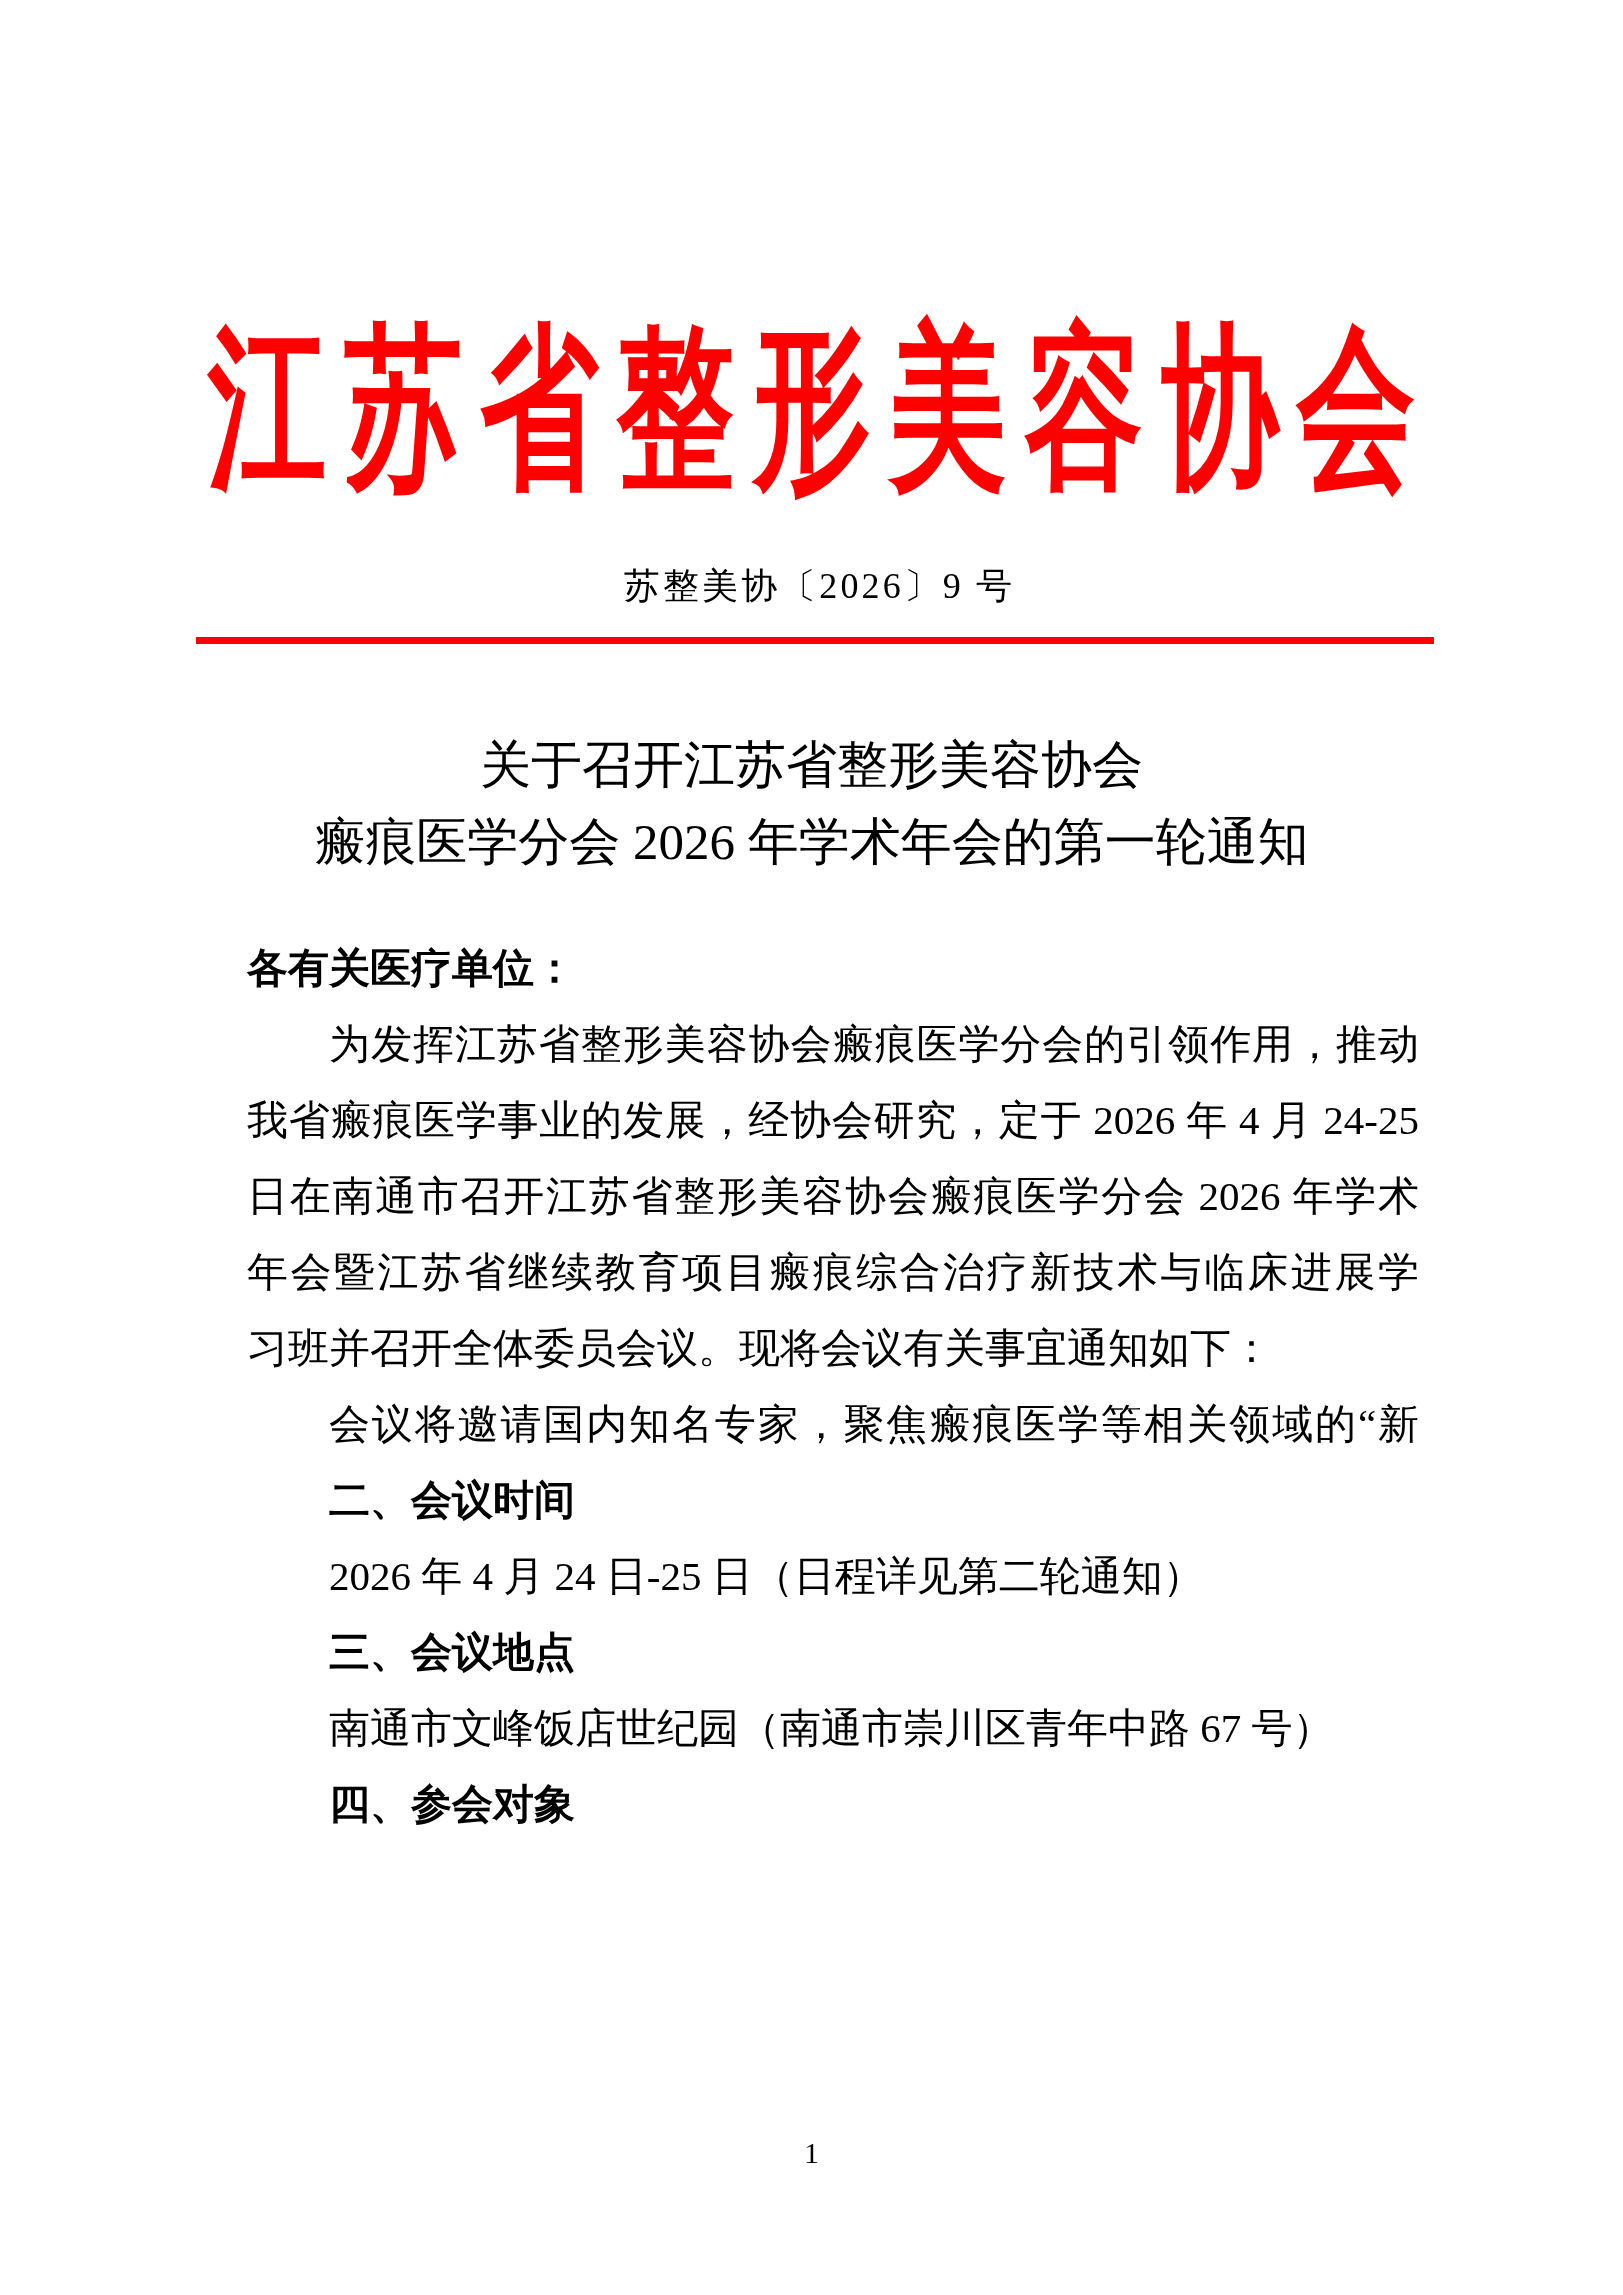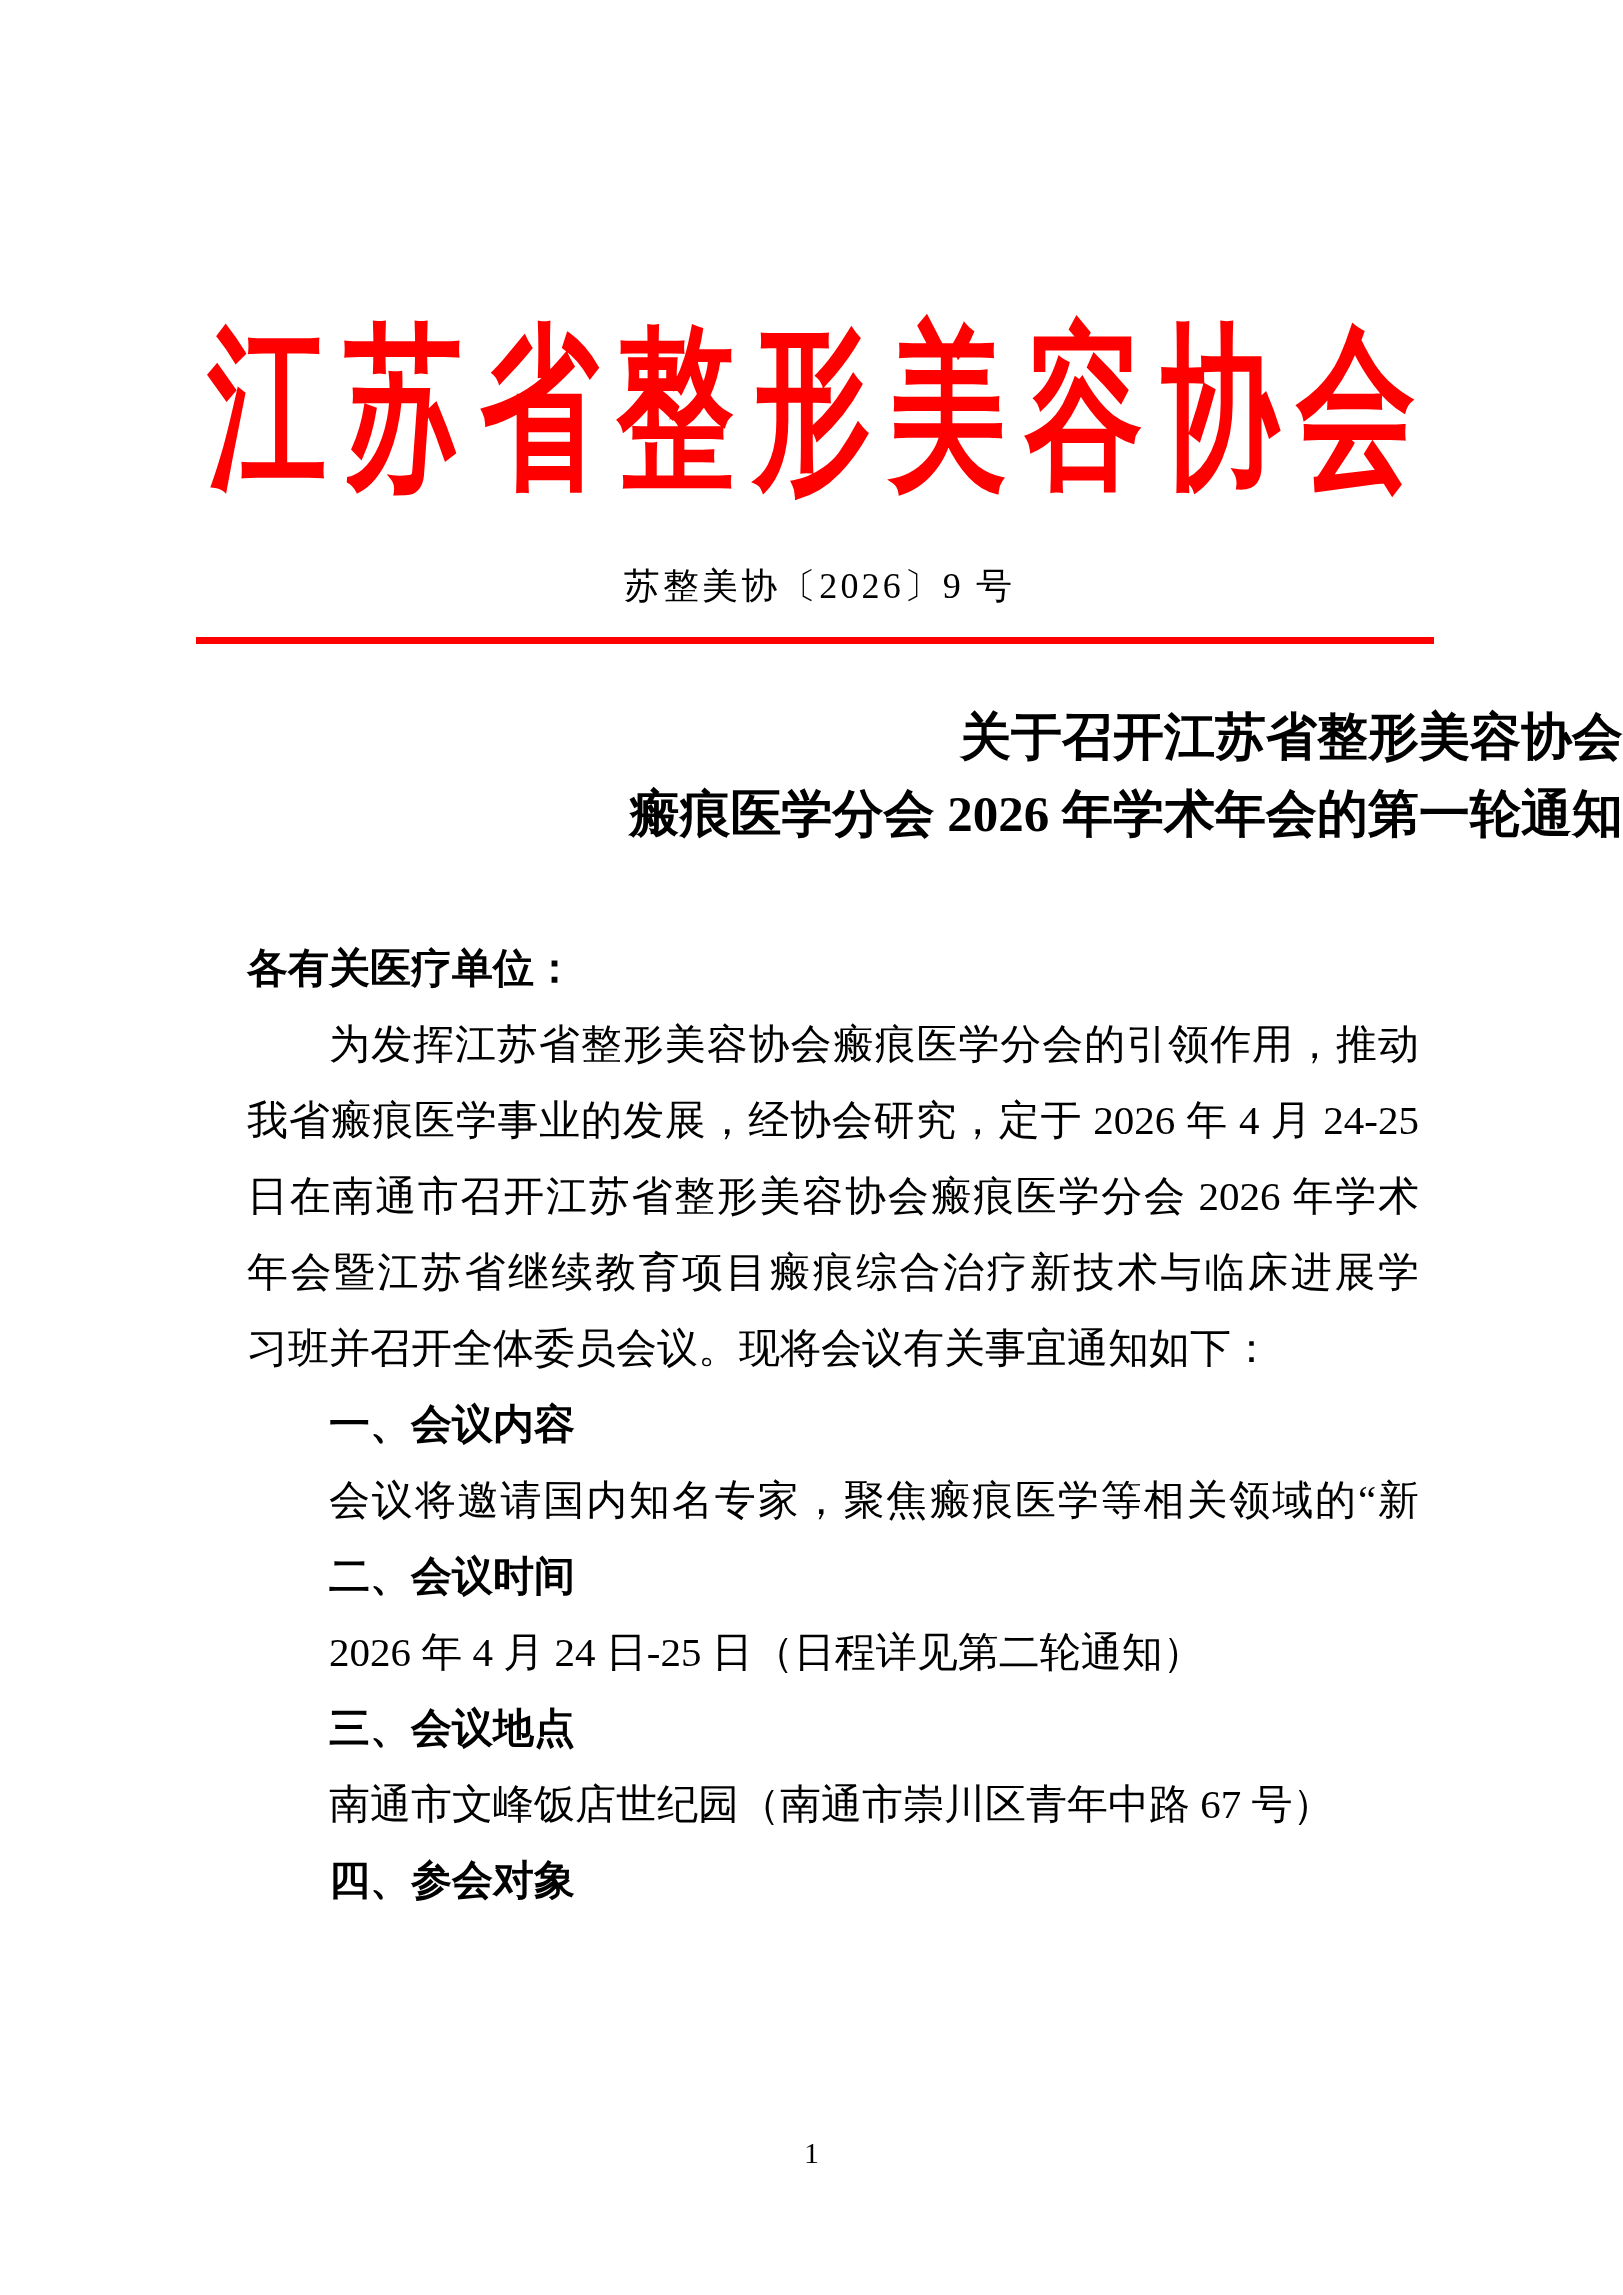--- a/index.html
+++ b/index.html
@@ -42,9 +42,9 @@
   
   .notice-title {
     position:absolute;
-    top:699px; left:0; width:100%;
-    text-align:right;
-    font-weight:700;
+    top:727px; left:0; width:100%;
+    text-align:center;
+    font-weight:400;
     font-size:51px; line-height:77px;
   }
   

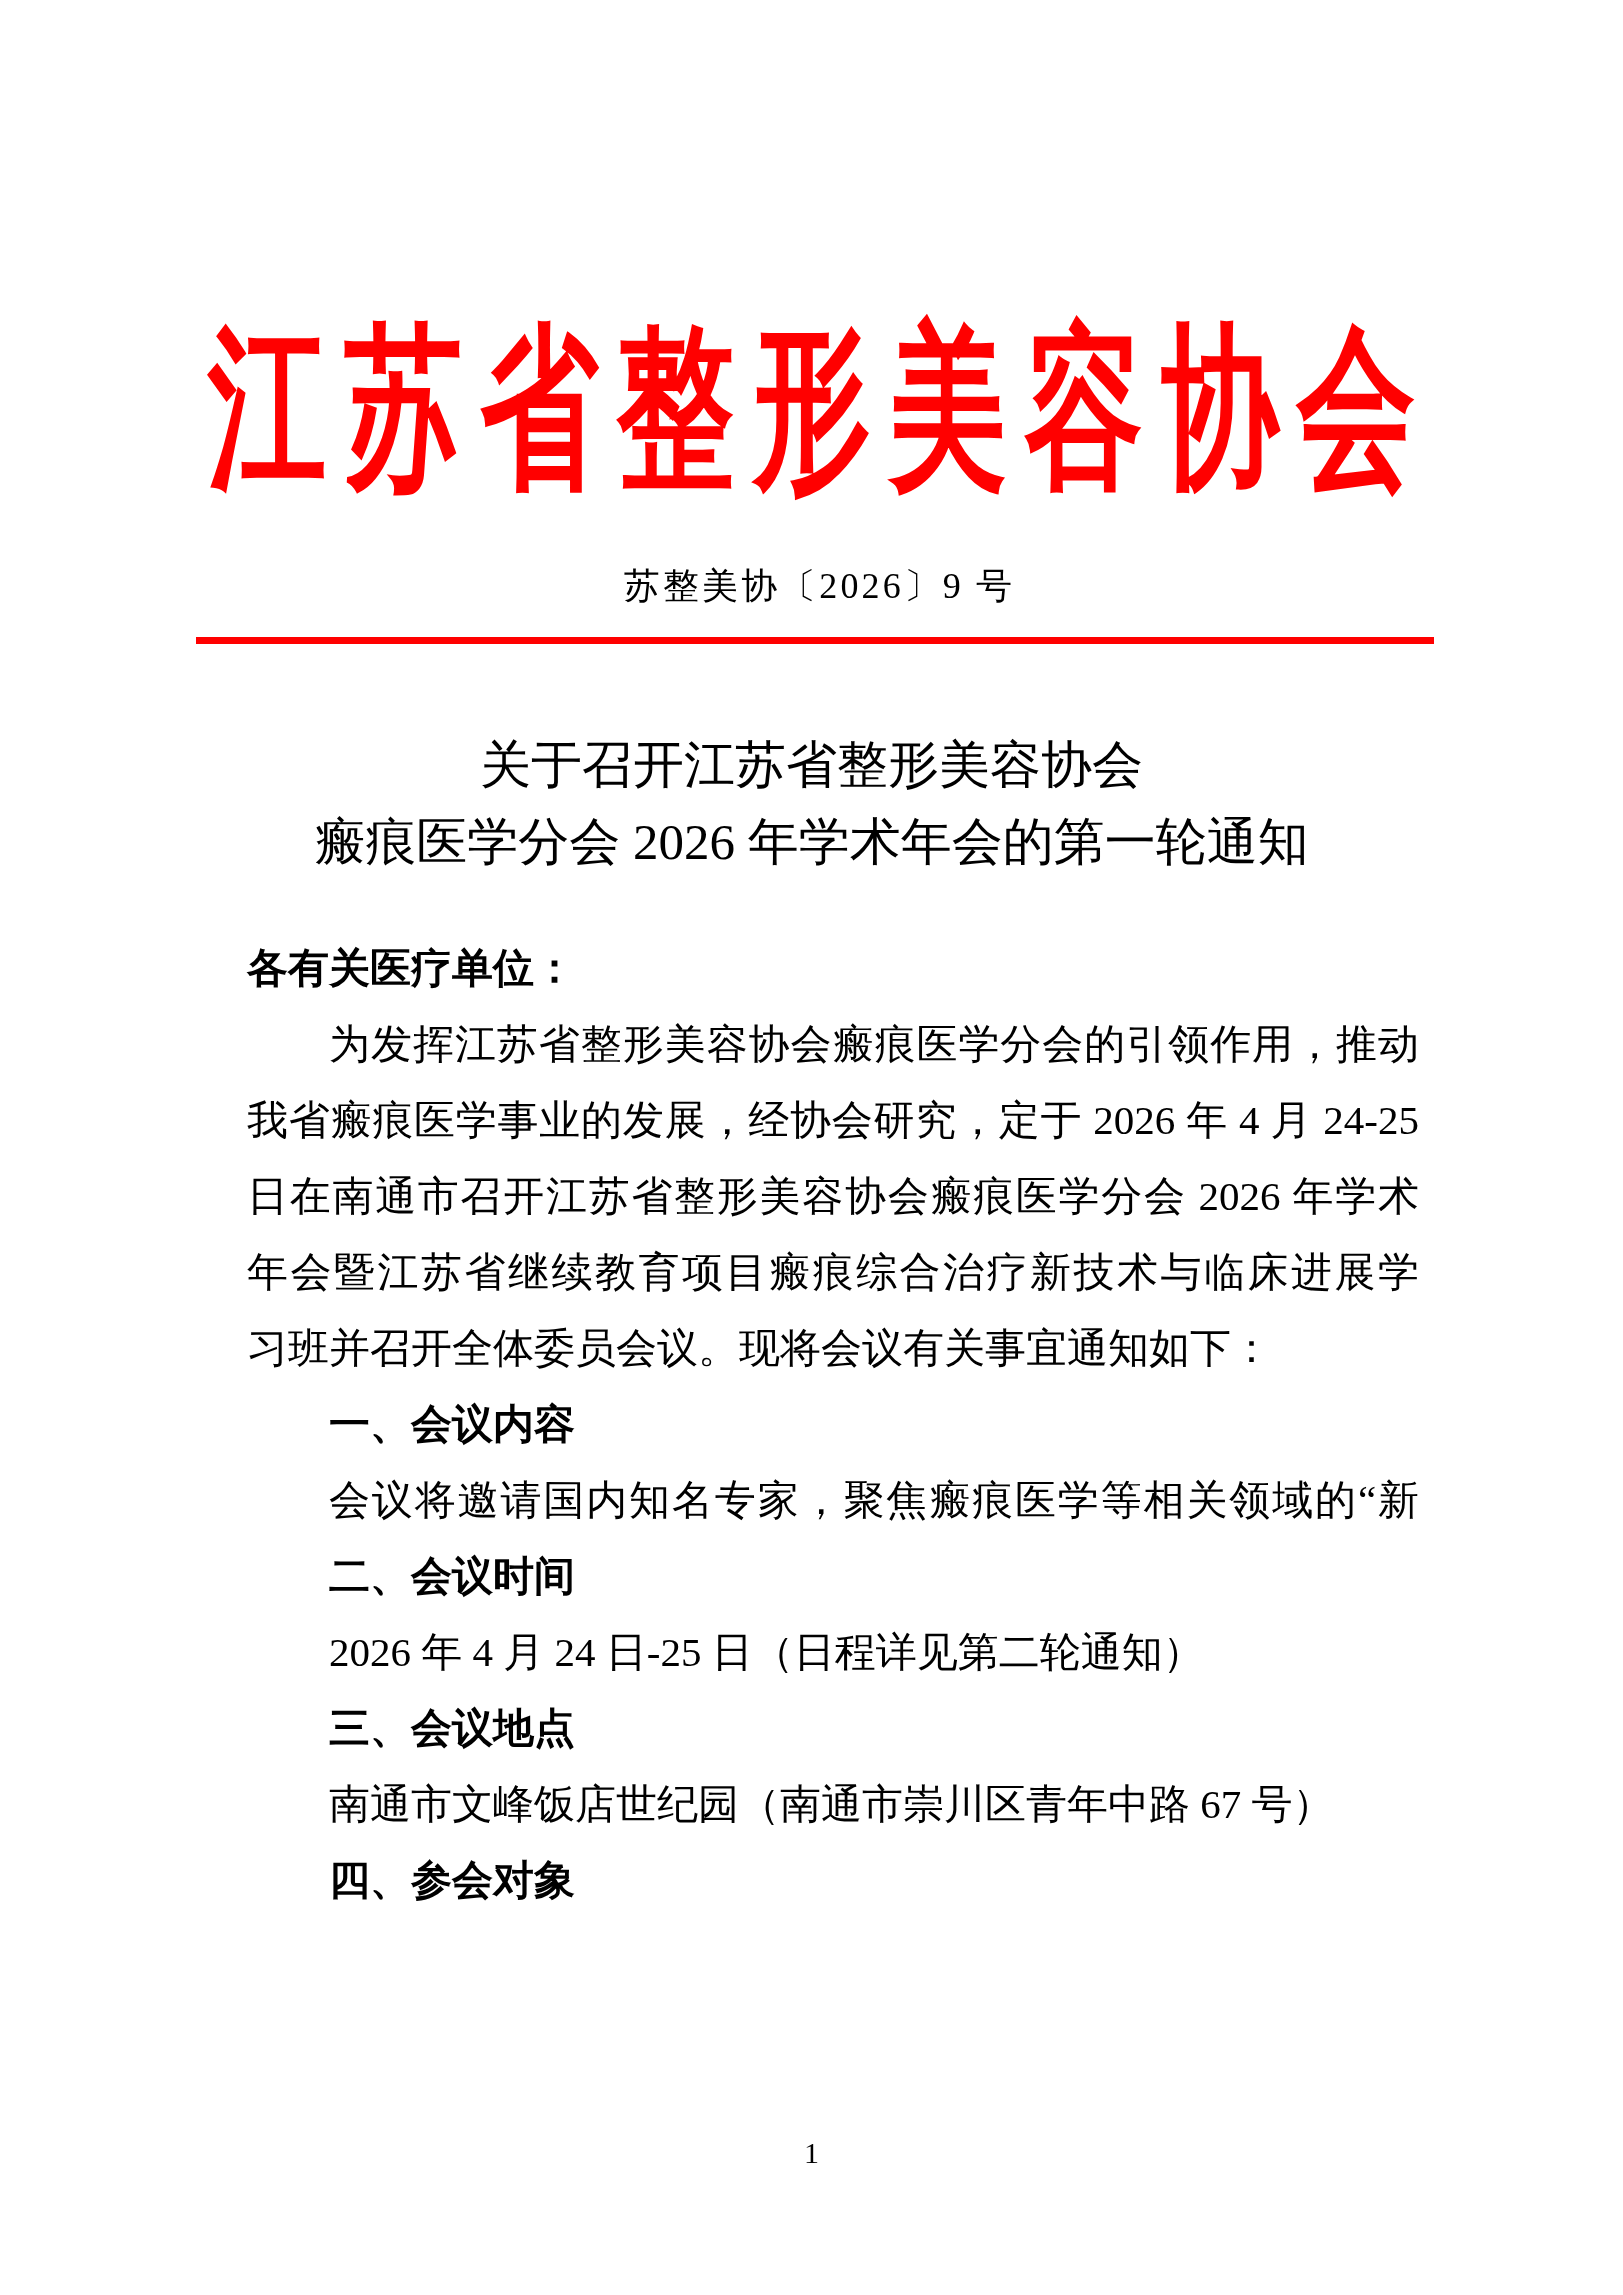--- a/index.html
+++ b/index.html
@@ -88,7 +88,6 @@
       <div class="line j">日在南通市召开江苏省整形美容协会瘢痕医学分会 2026 年学术</div>
       <div class="line j">年会暨江苏省继续教育项目瘢痕综合治疗新技术与临床进展学</div>
       <div class="line">习班并召开全体委员会议。现将会议有关事宜通知如下：</div>
-      <div class="line b ind">一、会议内容</div>
       <div class="line j ind">会议将邀请国内知名专家，聚焦瘢痕医学等相关领域的“新</div>
       <div class="line b ind">二、会议时间</div>
       <div class="line ind">2026 年 4 月 24 日-25 日（日程详见第二轮通知）</div>

